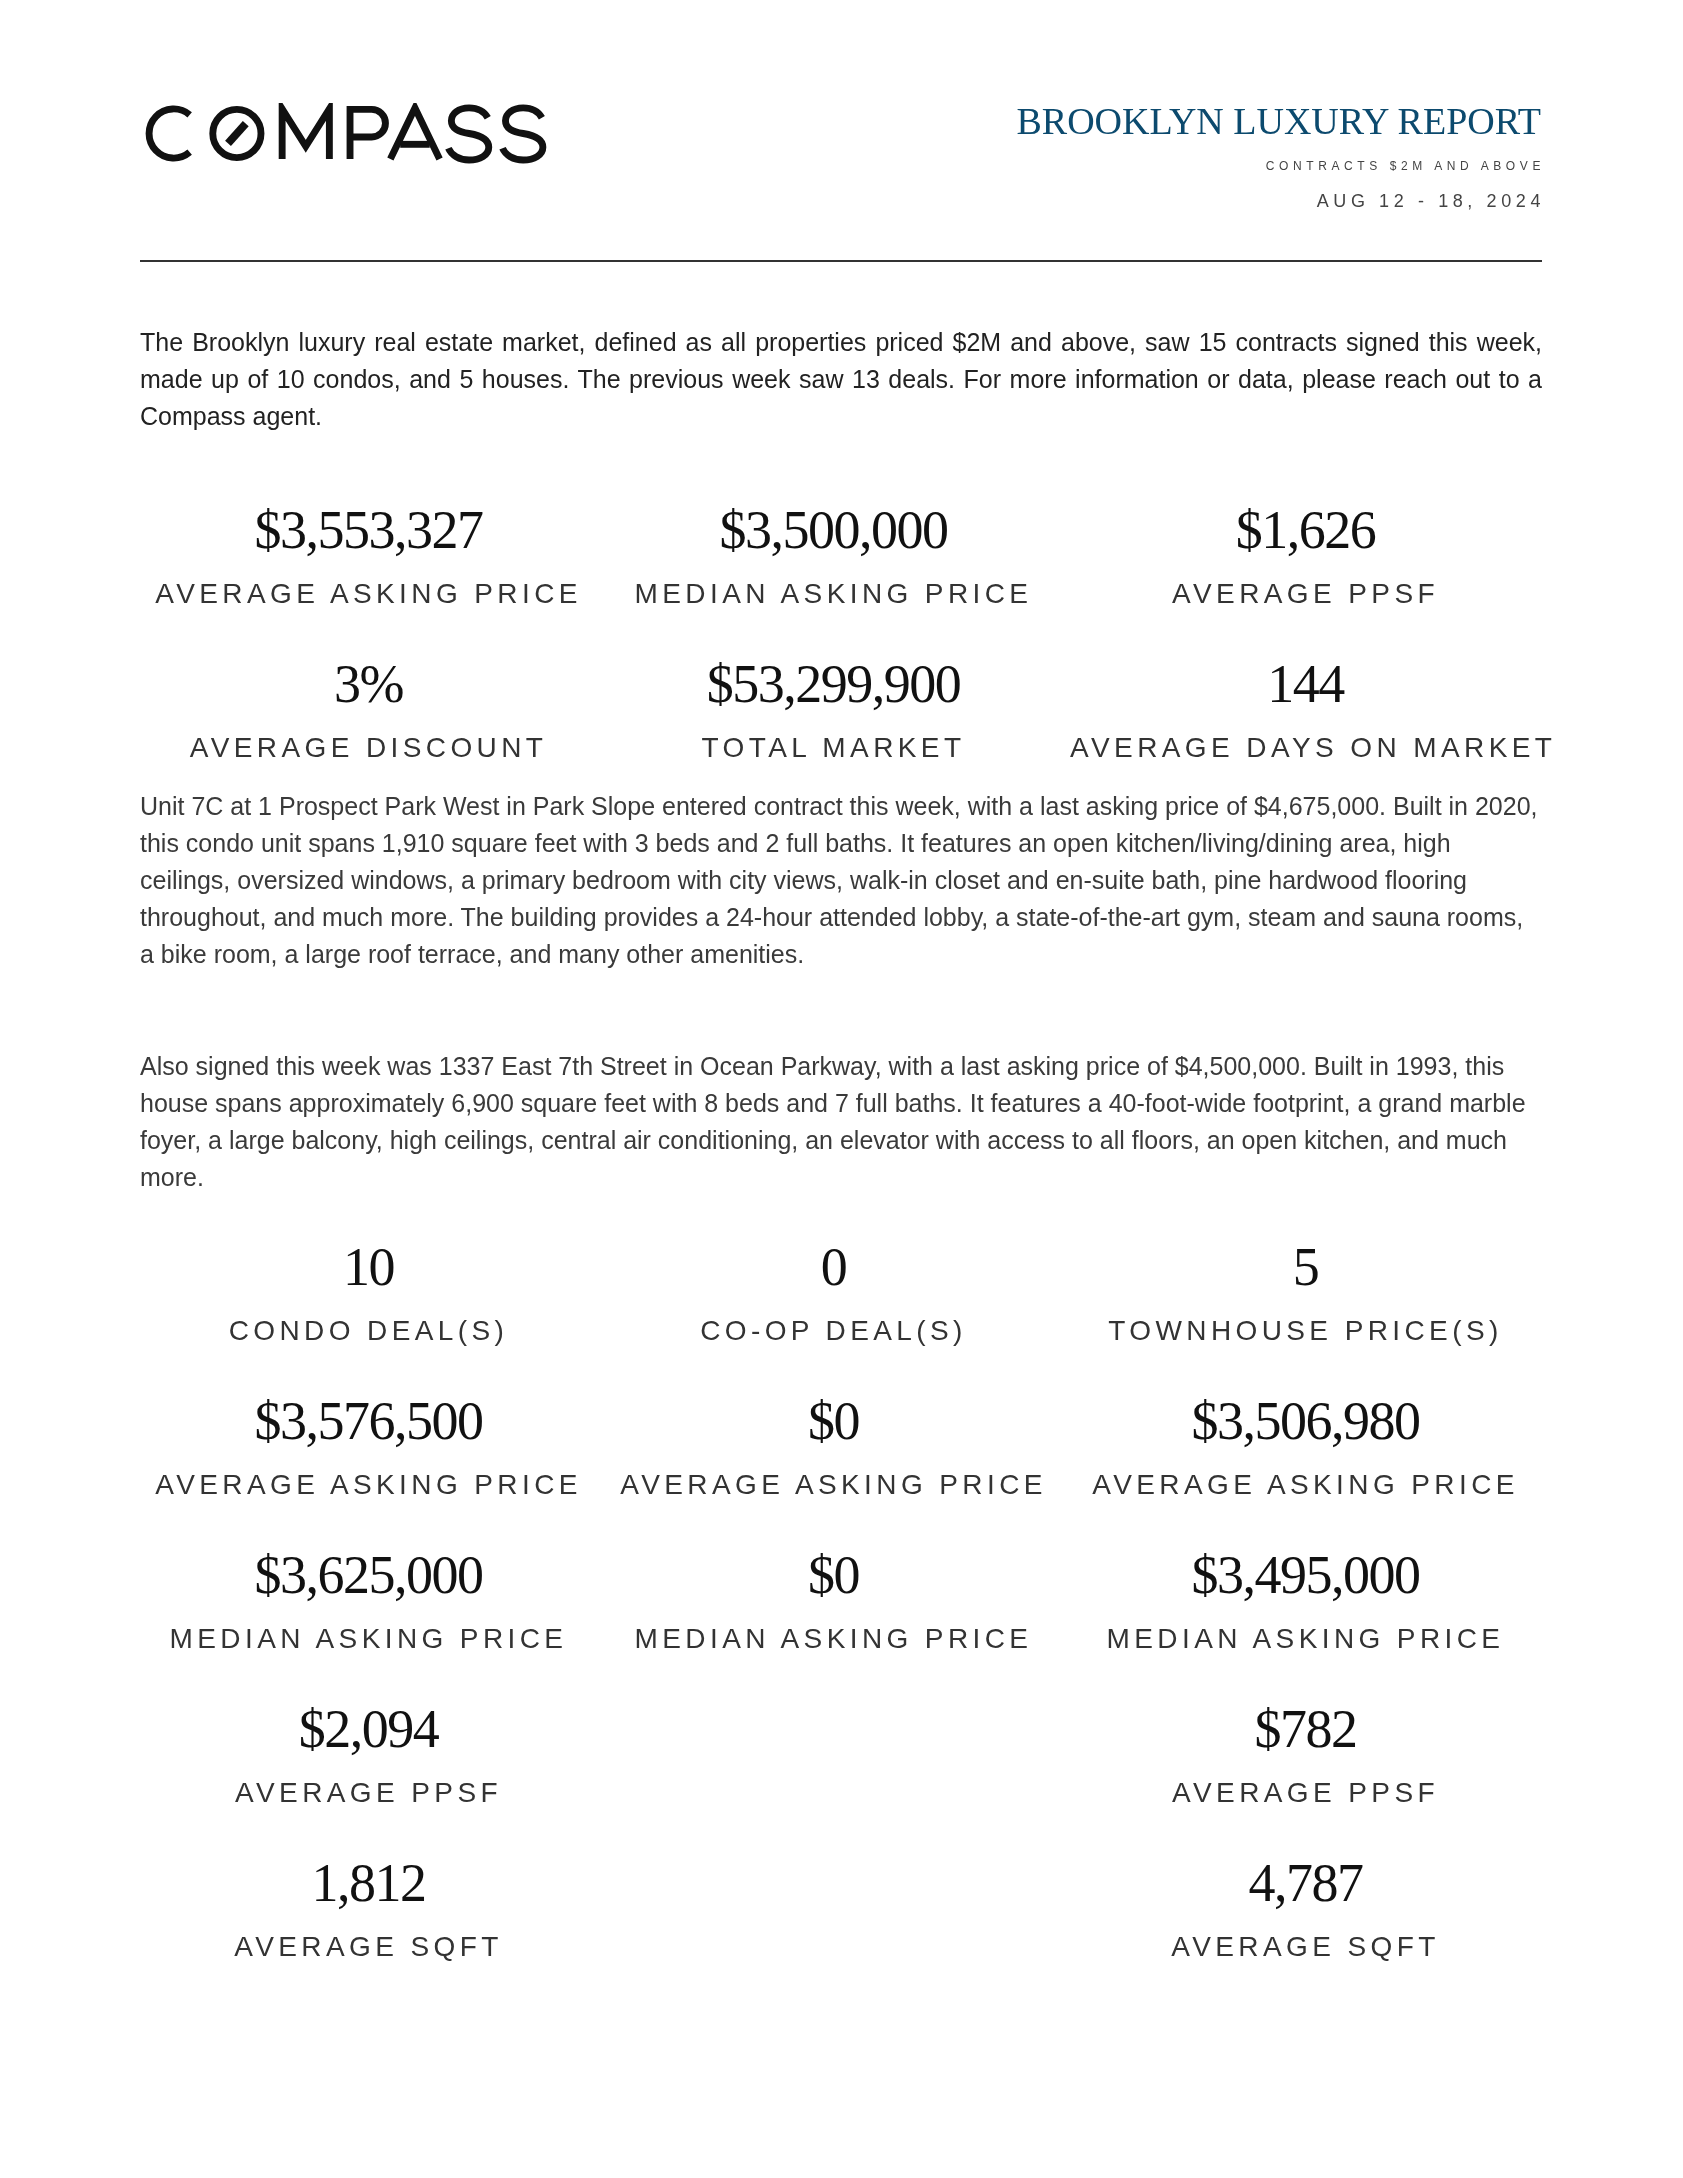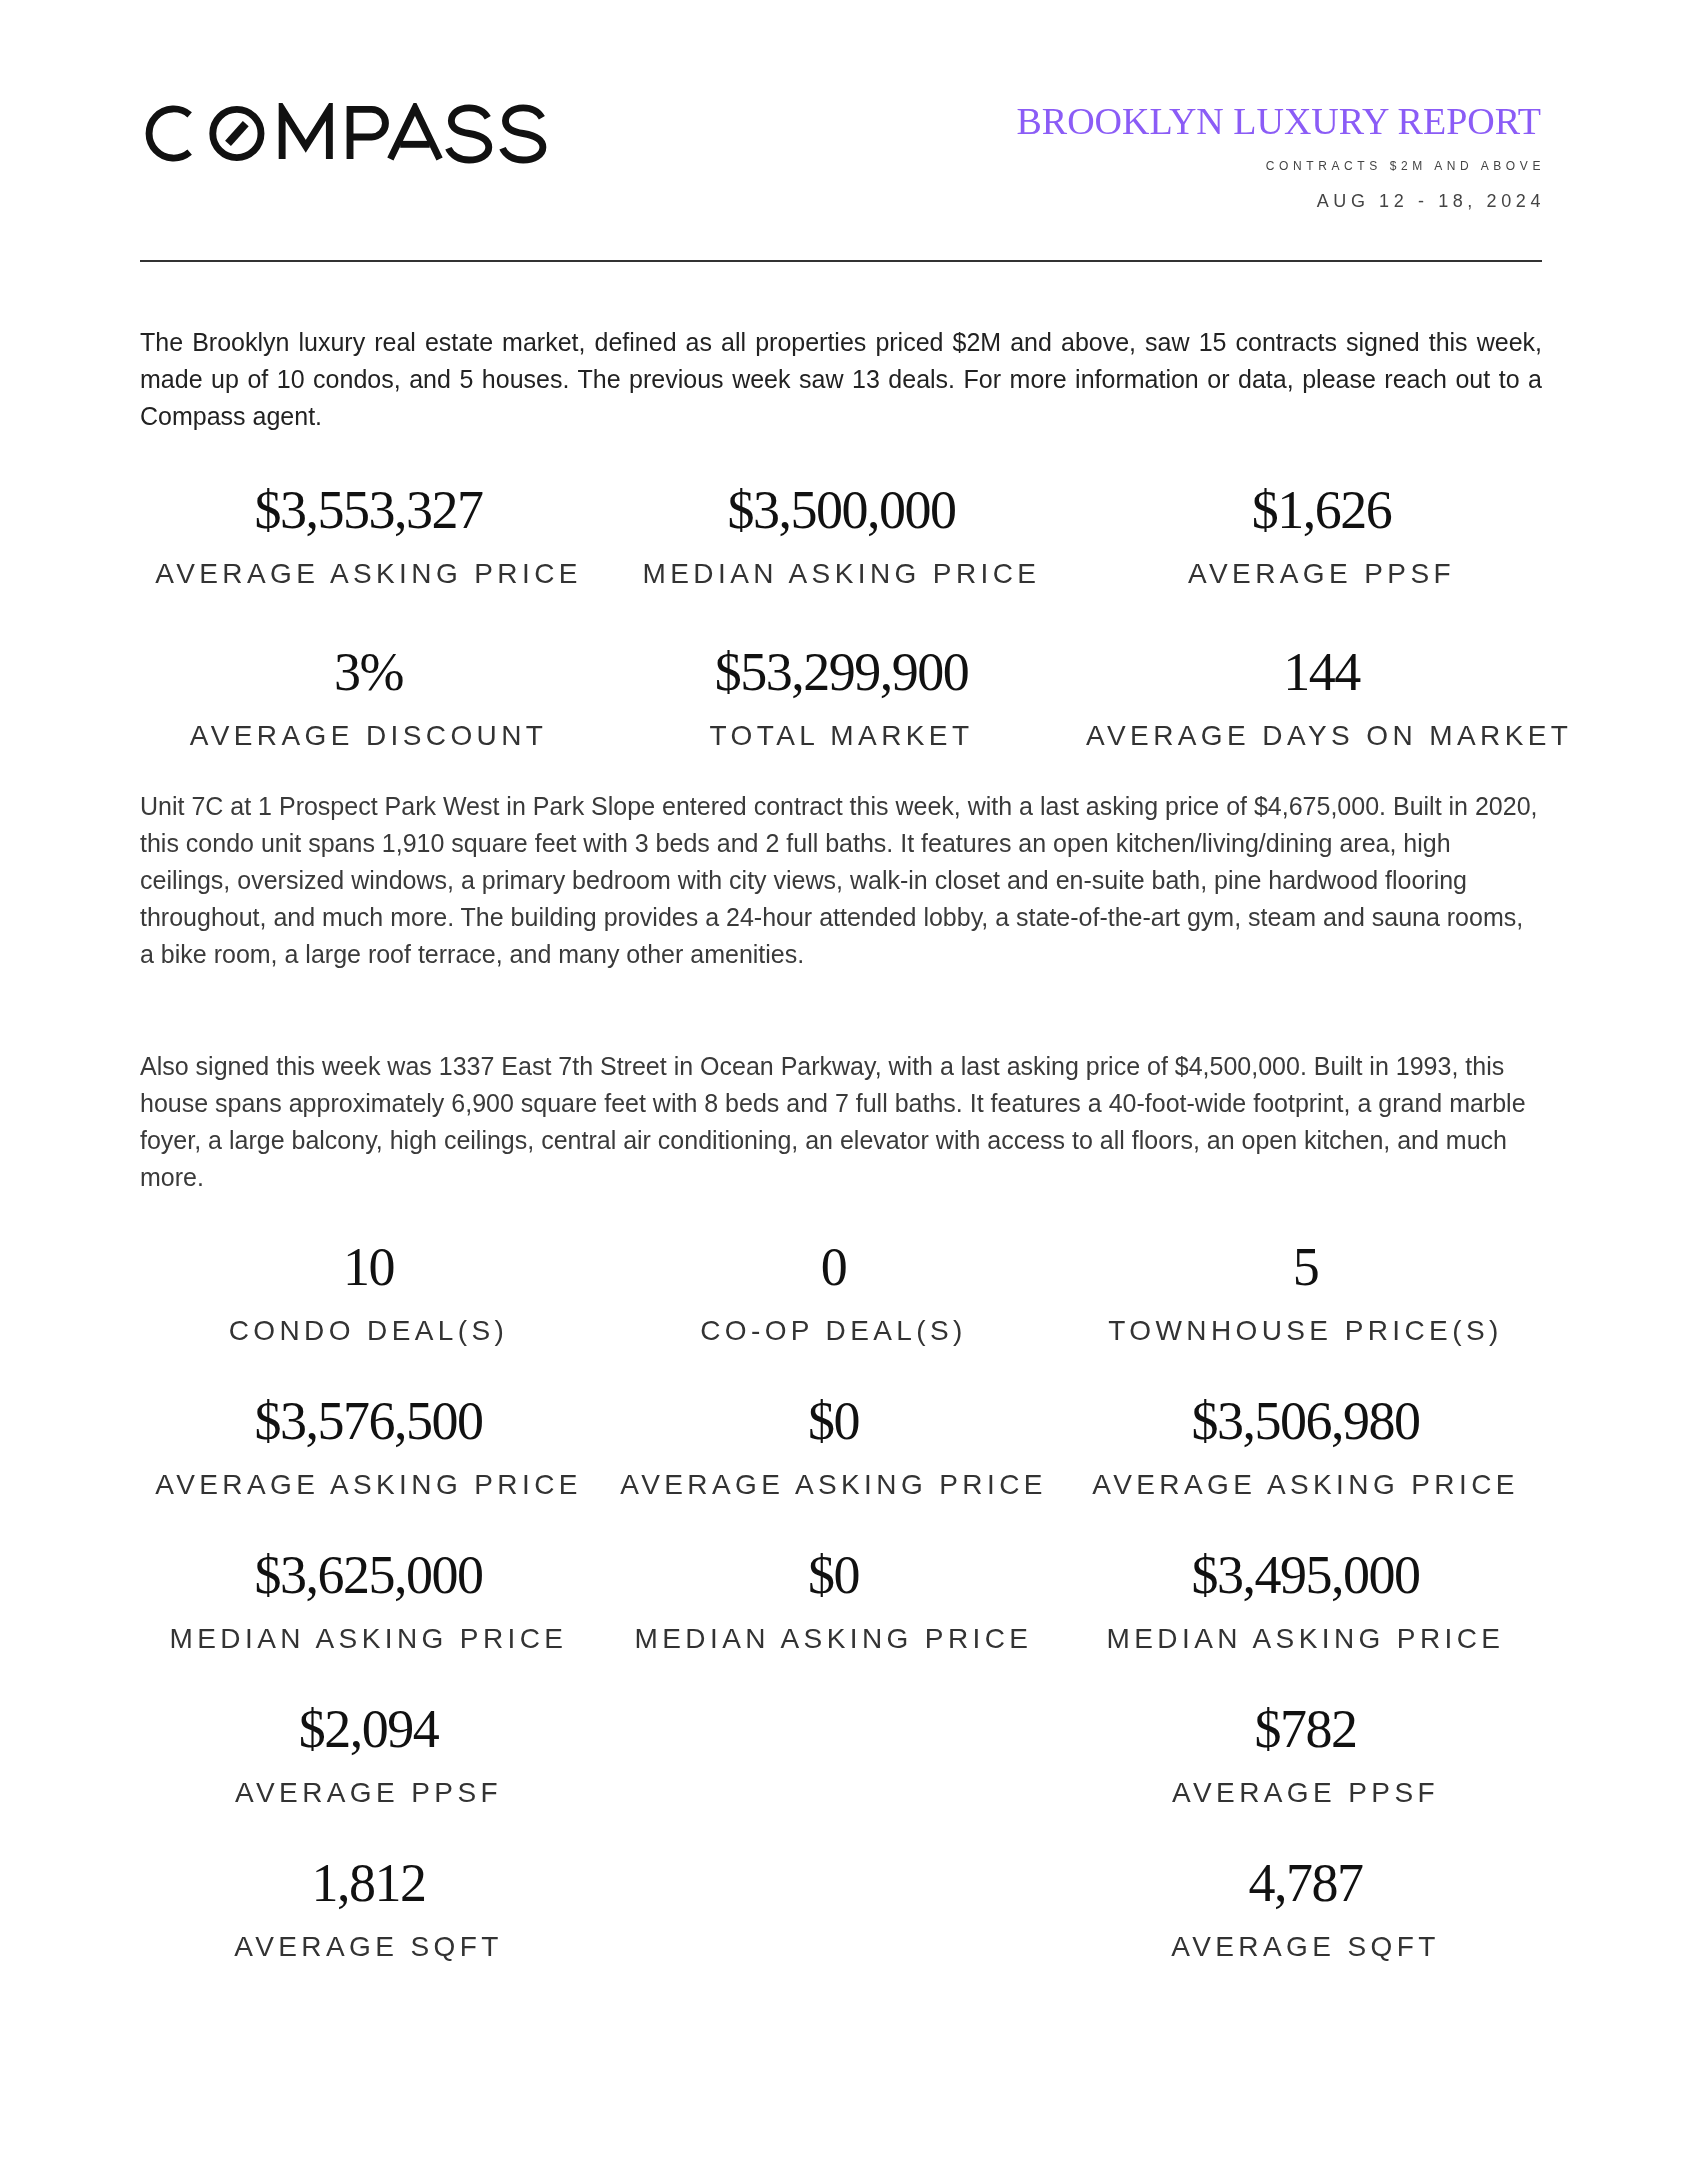--- a/index.html
+++ b/index.html
@@ -10,7 +10,7 @@
   .logo svg { display: block; }
 
   .report-head { position: absolute; right: 142px; top: 99px; text-align: right; }
-  .report-title { font-family: "Liberation Serif", "DejaVu Serif", serif; font-size: 38px; letter-spacing: 0px; color: #8b5cf6; line-height: 44px; white-space: nowrap; }
+  .report-title { font-family: "Liberation Serif", "DejaVu Serif", serif; font-size: 38px; letter-spacing: 0px; color: #0c4a6e; line-height: 44px; white-space: nowrap; }
   .report-sub { margin-top: 12px; font-size: 12px; letter-spacing: 4.6px; color: #444; line-height: 22px; white-space: nowrap; margin-right: -4px; }
   .report-date { margin-top: 13px; font-size: 18px; letter-spacing: 4.6px; color: #444; line-height: 22px; white-space: nowrap; margin-right: -4px; }
 

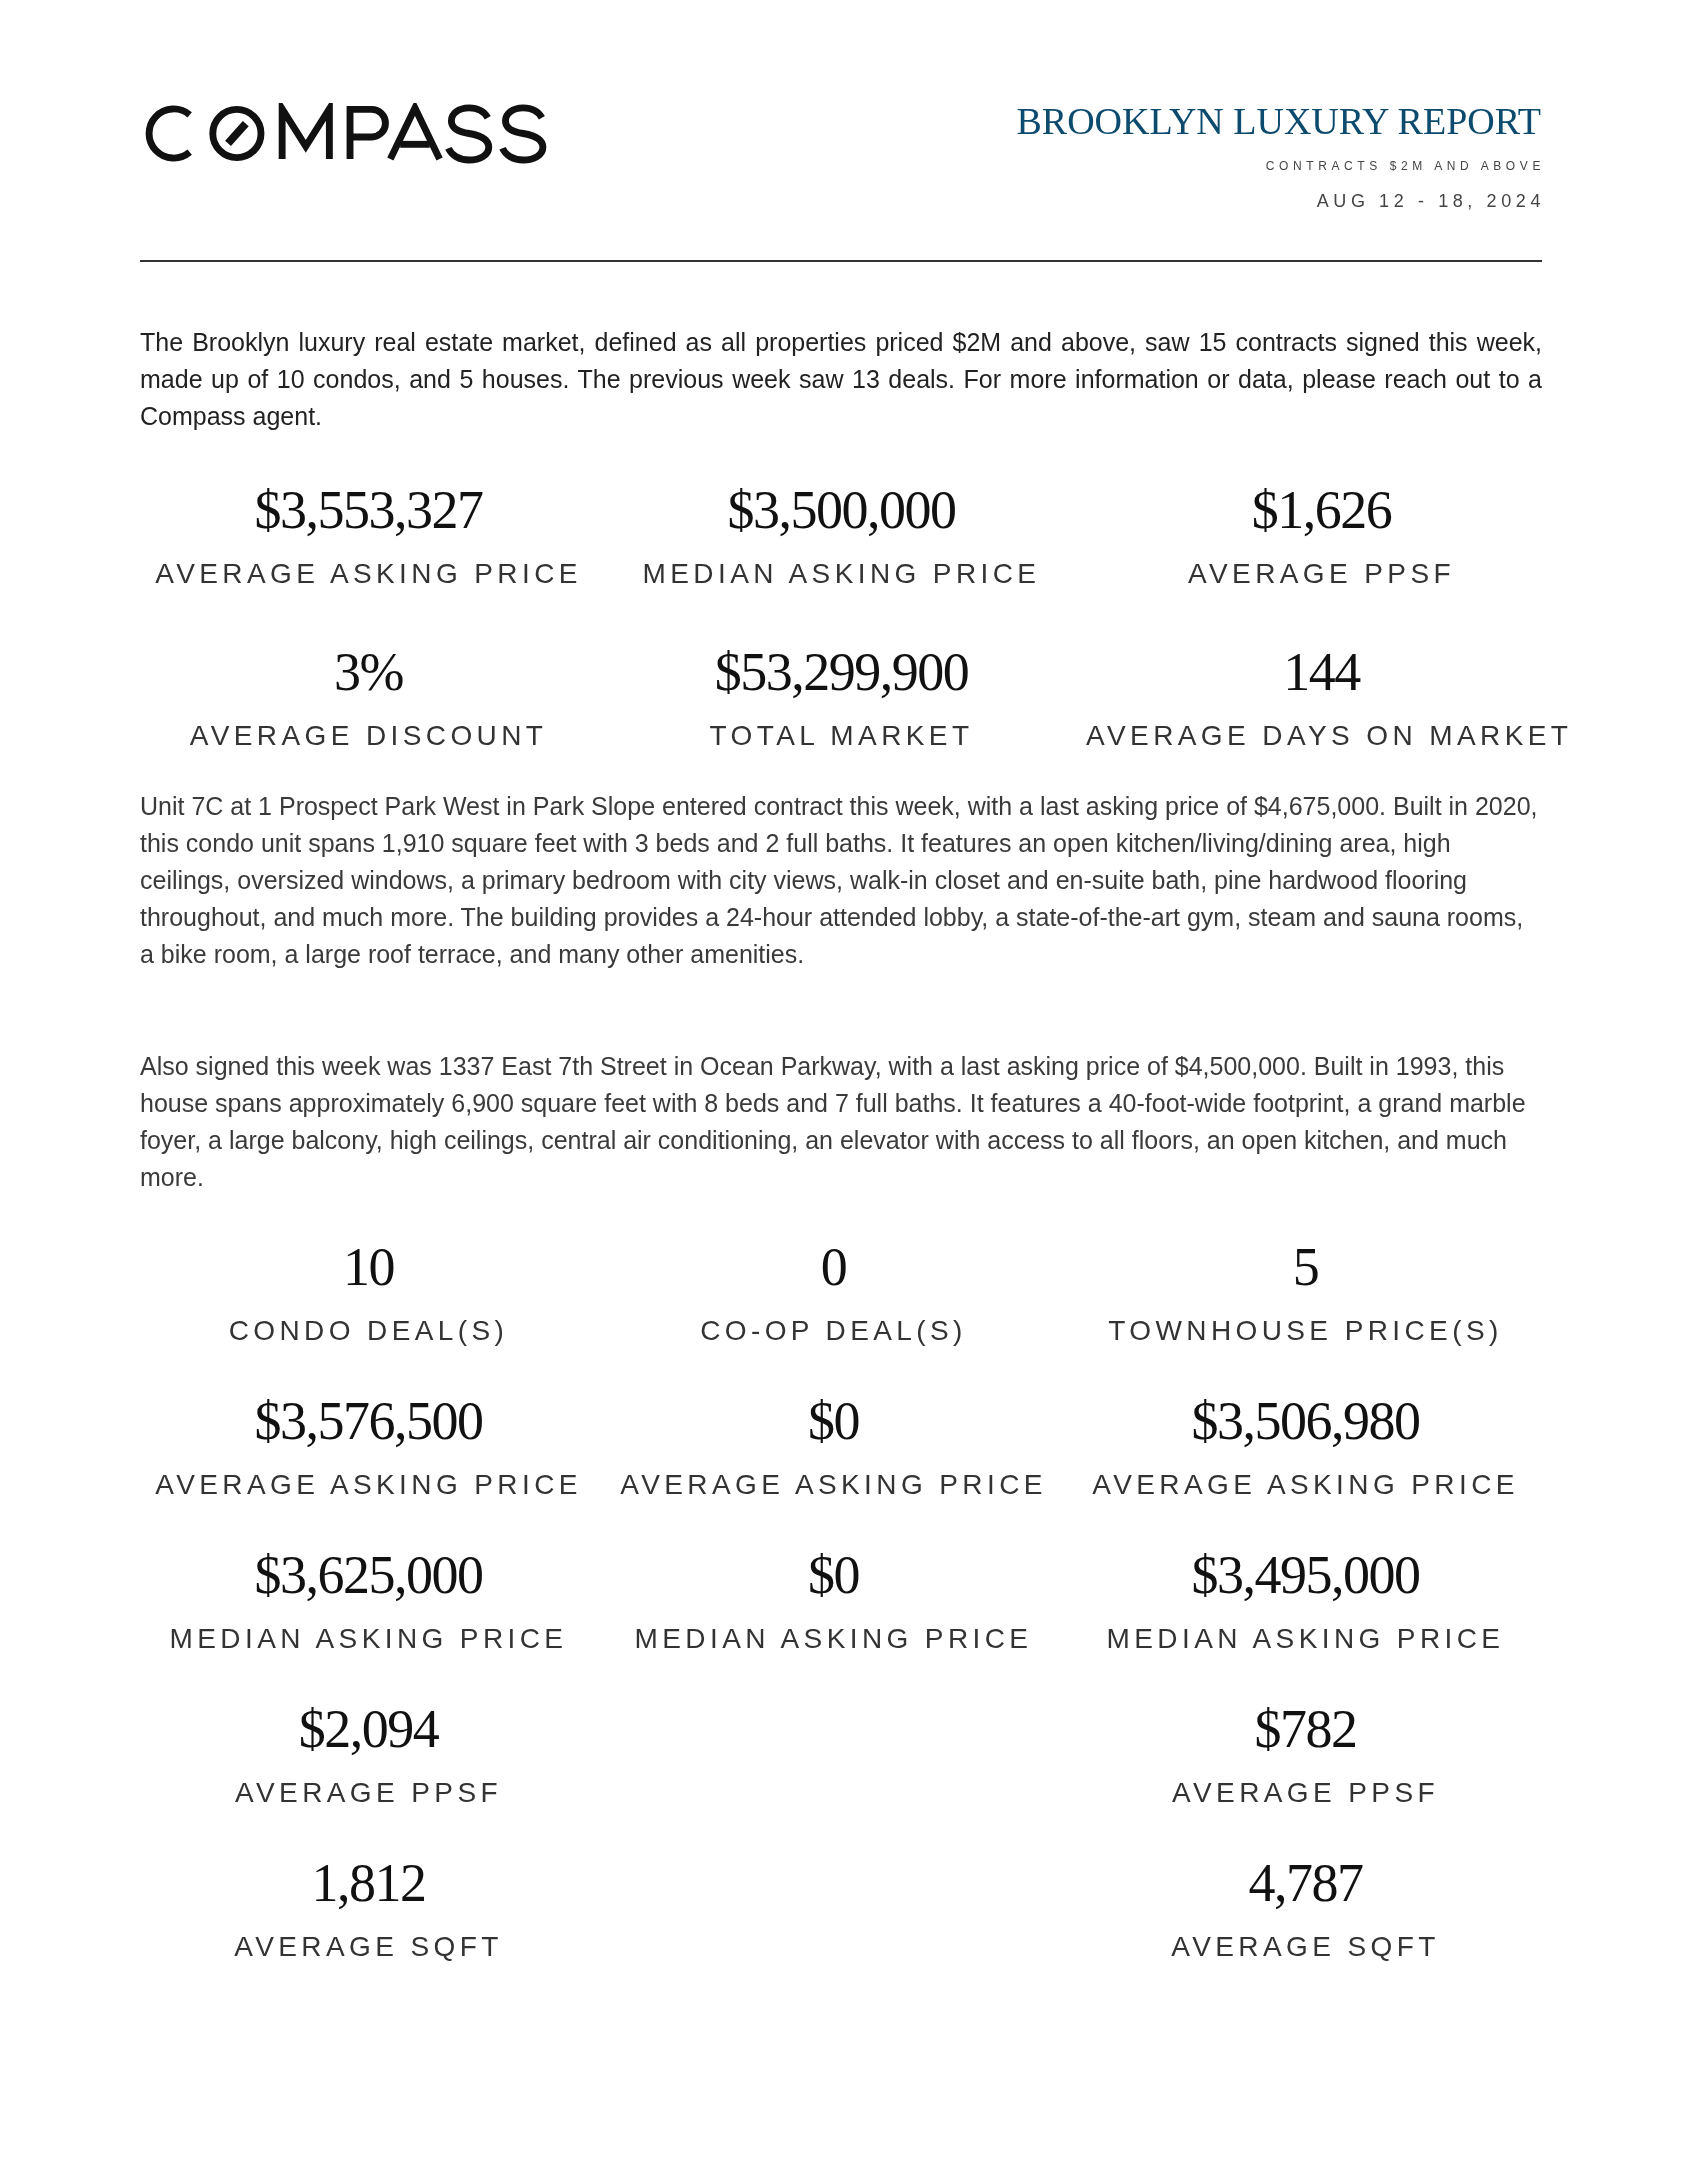--- a/index.html
+++ b/index.html
@@ -22,7 +22,7 @@
   .para-feature2 { top: 1048px; color: #3a3a3a; }
 
   .grid { position: absolute; left: 140px; width: 1402px; display: grid; grid-template-columns: 457px 473px 471px; }
-  .grid-summary { top: 481px; gap: 8px; }
+  .grid-summary { top: 501px; }
   .grid-types { top: 1238px; }
 
   .stat { height: 154px; text-align: center; }

